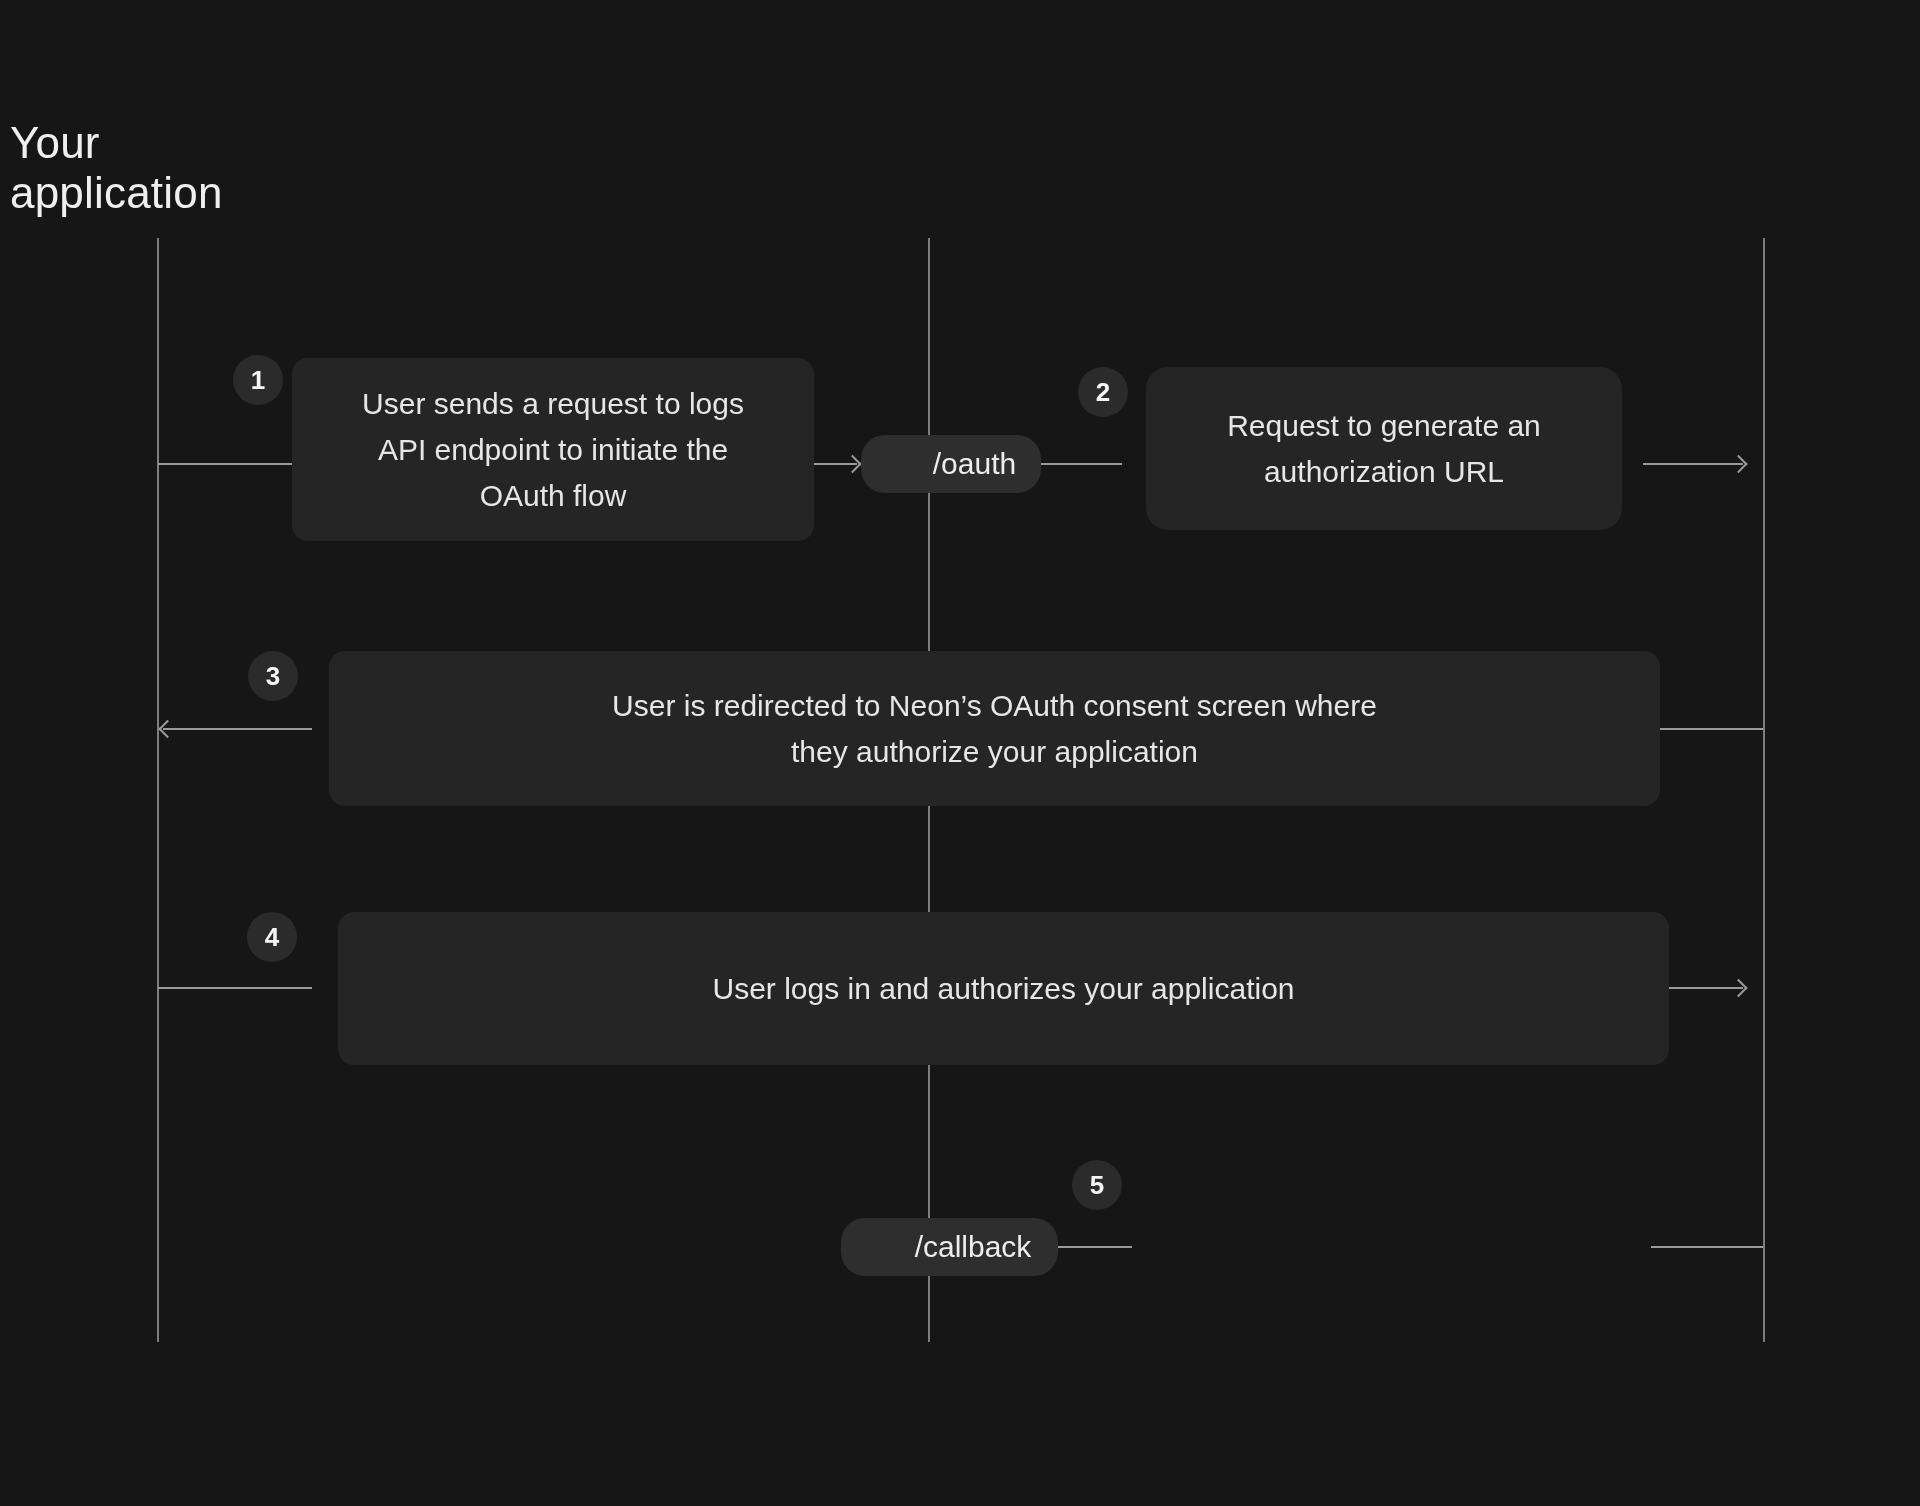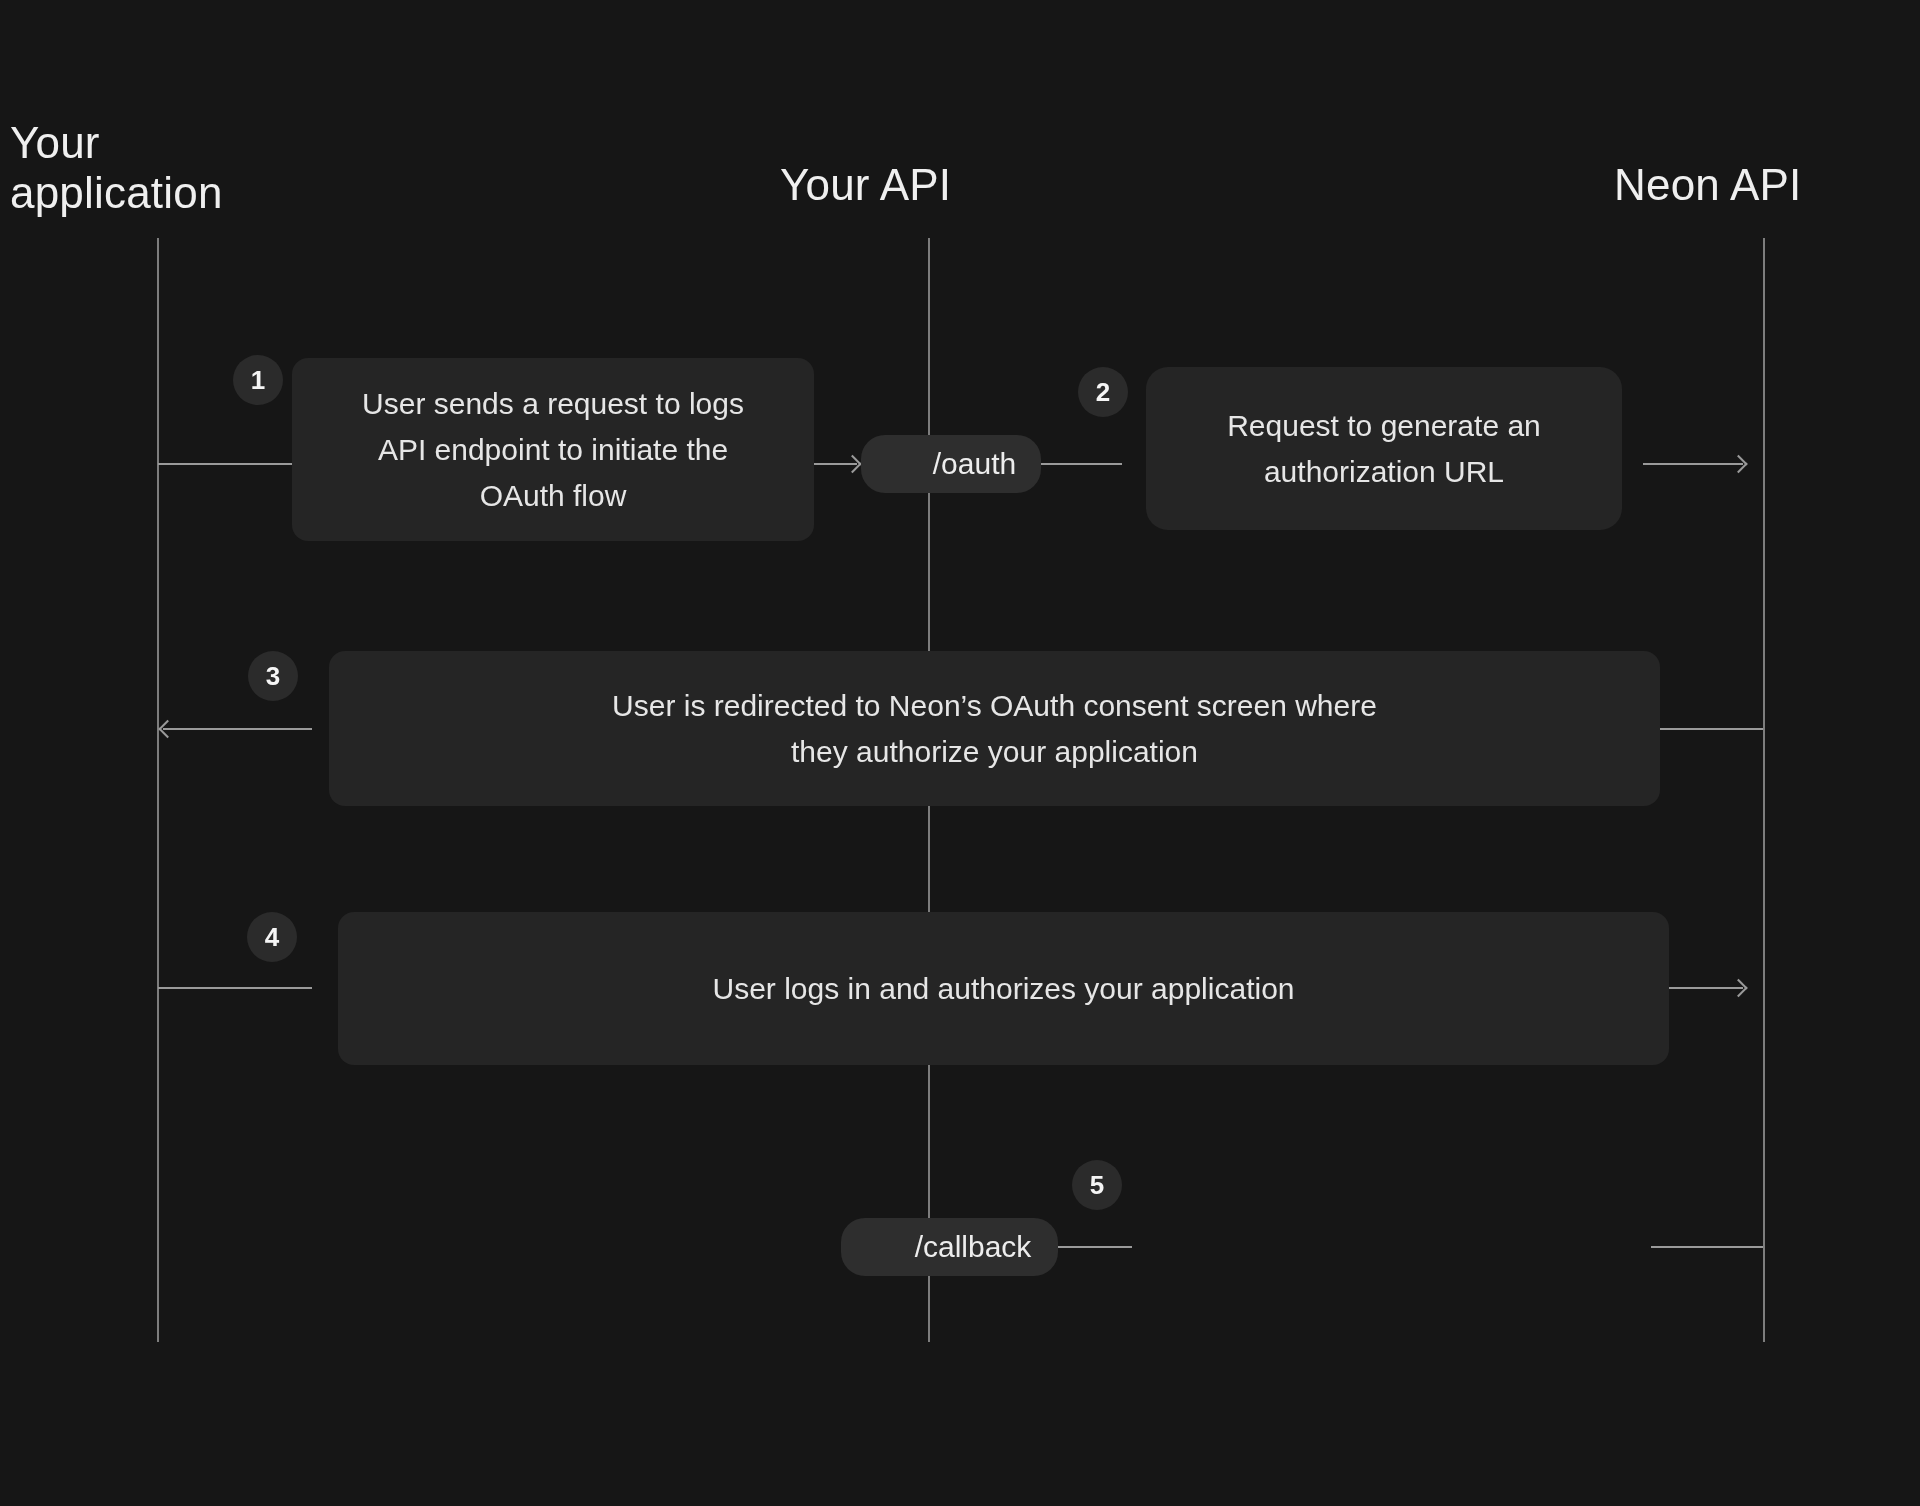--- a/index.html
+++ b/index.html
@@ -117,7 +117,6 @@
 
   <div class="lane-label hdr-app">Your
 application</div>
-  <div class="lane-label hdr-api">Your API</div>
   <div class="lane-label hdr-neon">Neon API</div>
 
   <div class="lifeline lifeline-app"></div>

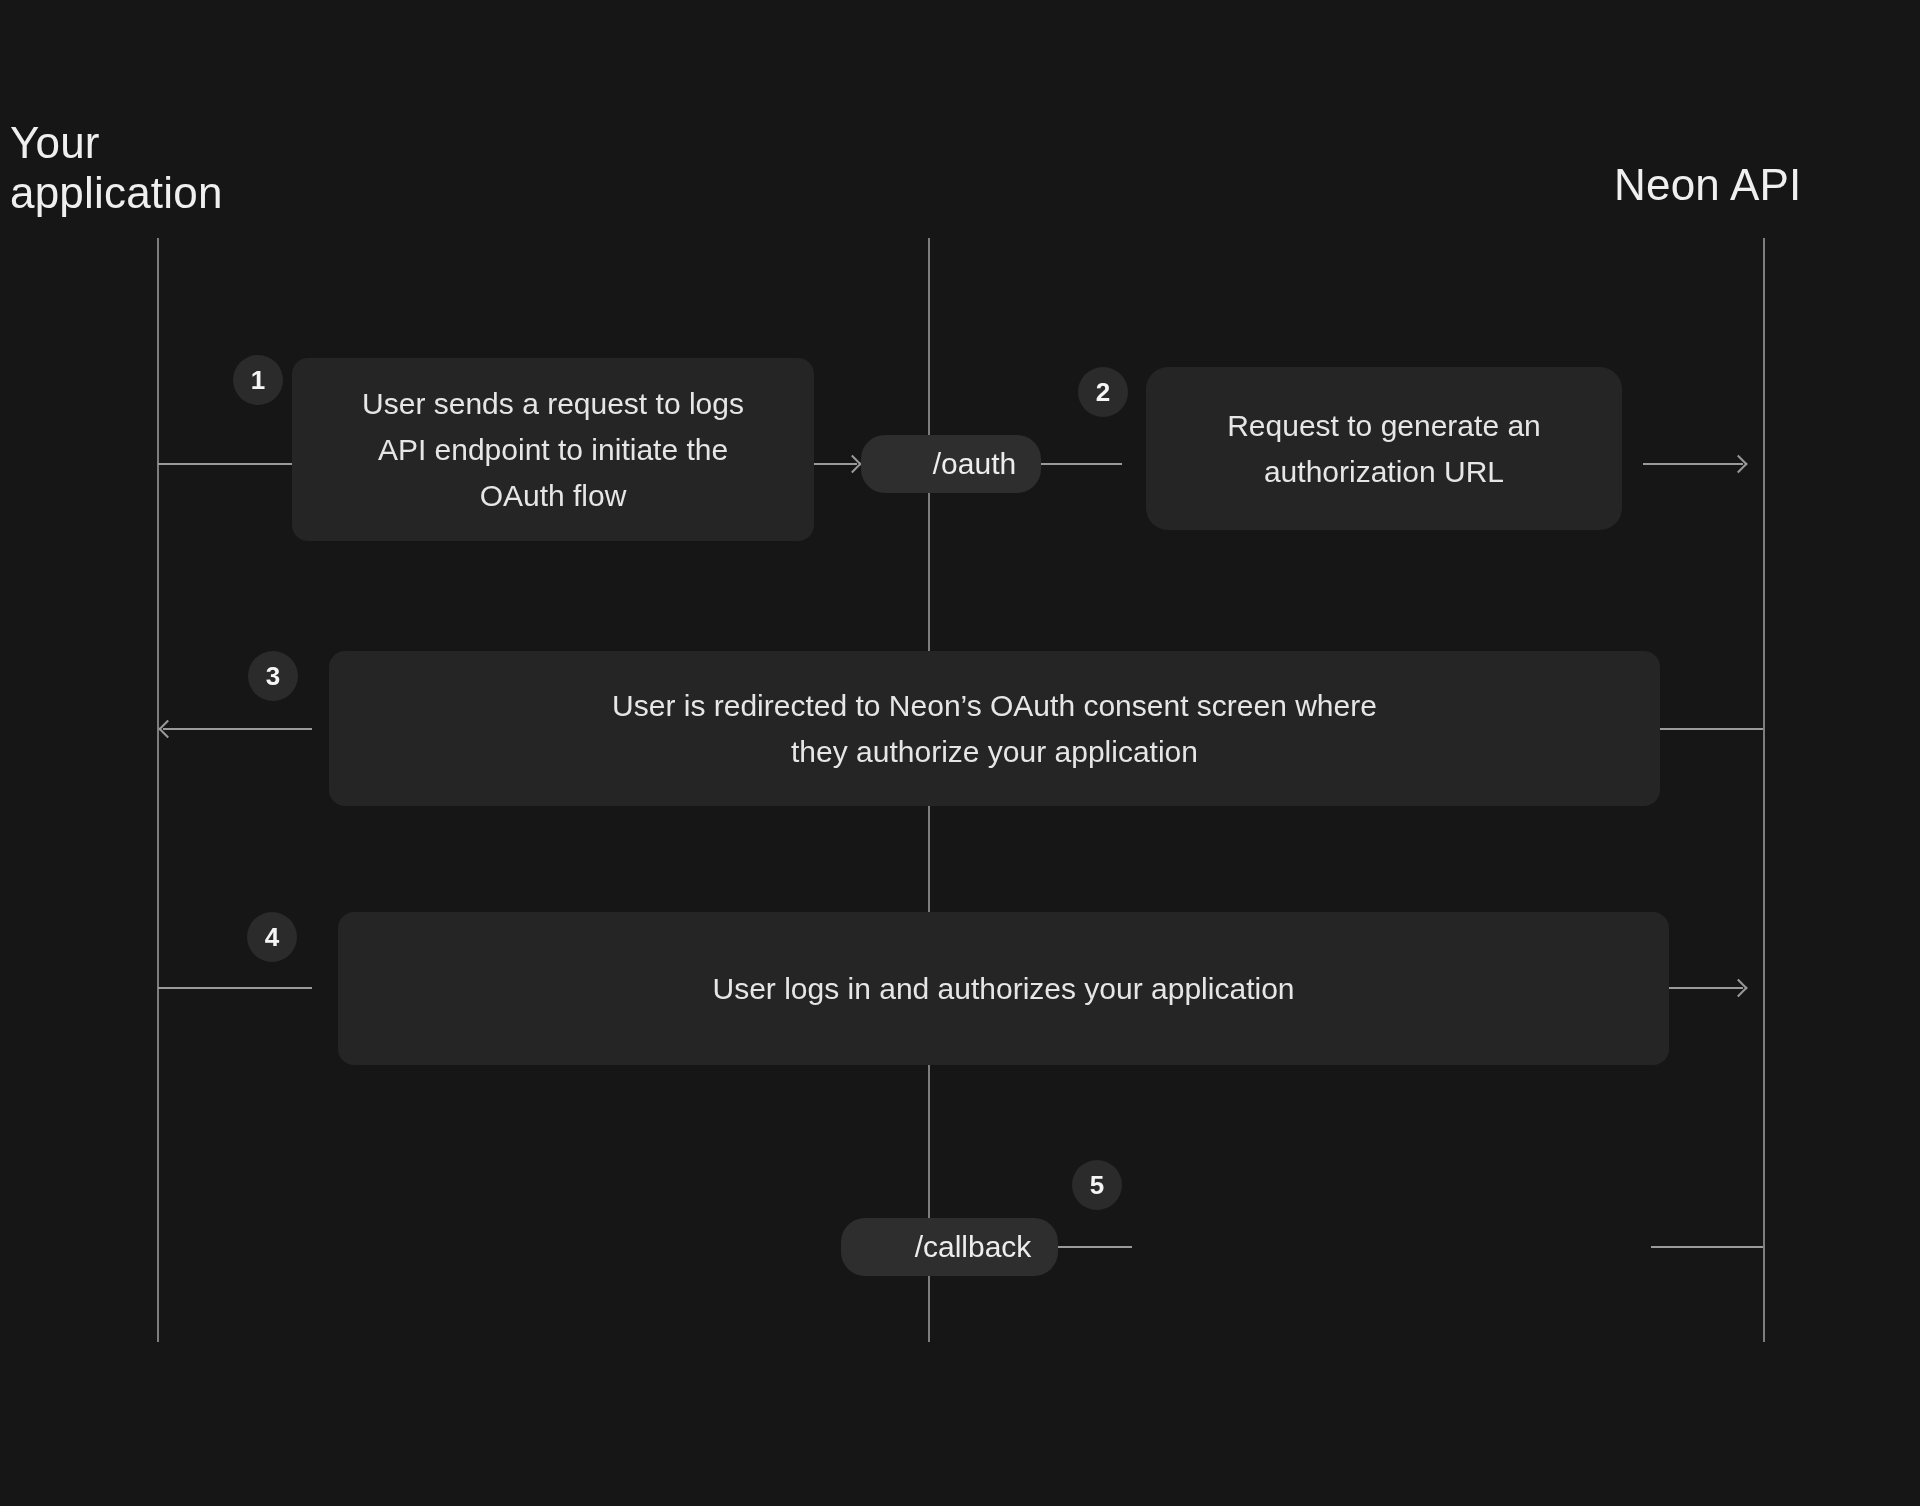--- a/index.html
+++ b/index.html
@@ -117,7 +117,6 @@
 
   <div class="lane-label hdr-app">Your
 application</div>
-  <div class="lane-label hdr-neon">Neon API</div>
 
   <div class="lifeline lifeline-app"></div>
   <div class="lifeline lifeline-api"></div>

